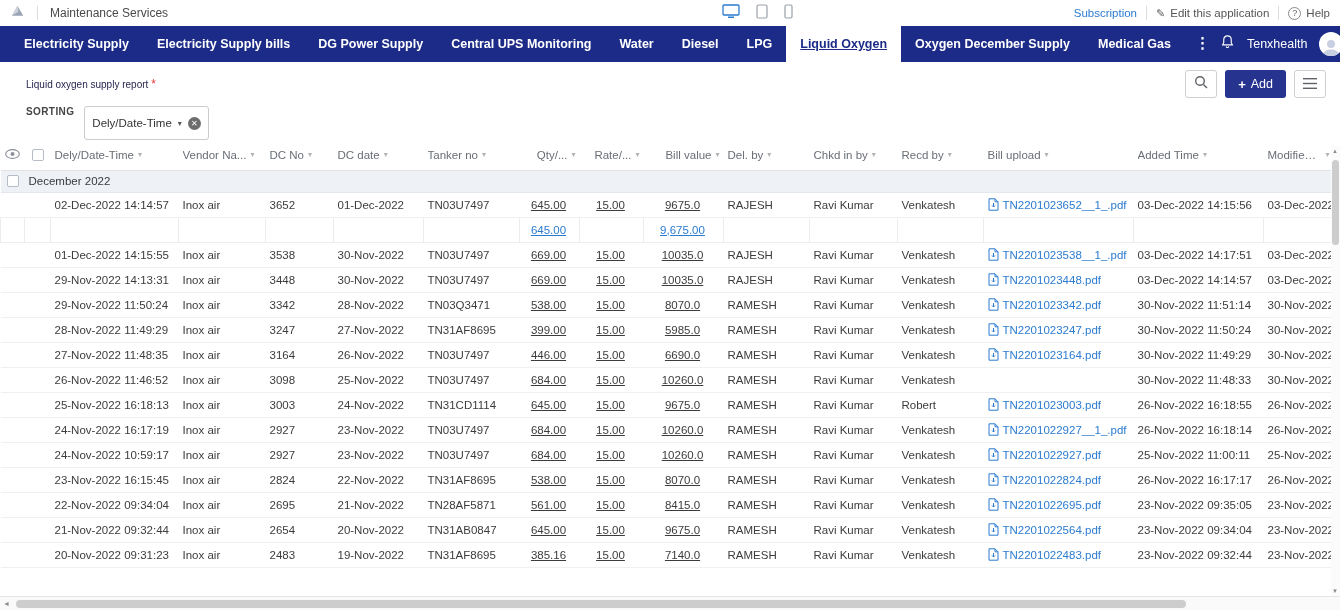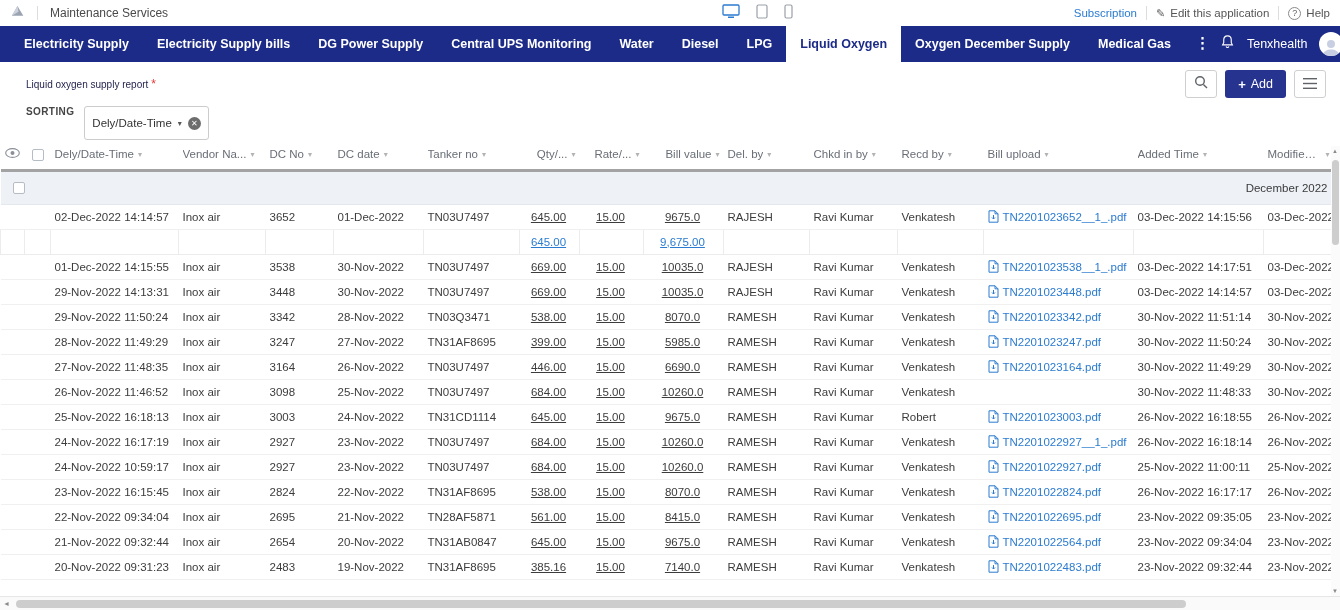--- a/index.html
+++ b/index.html
@@ -21,7 +21,7 @@
   .navbar{height:36px;background:#1c2b87;display:flex;align-items:stretch;padding-left:10px;color:#fff;}
   .tabs{display:flex;align-items:center;}
   .tab{padding:0 14px;line-height:36px;font-size:12.5px;font-weight:bold;color:#fff;cursor:pointer;white-space:nowrap;}
-  .tab.active{background:#fff;color:#1c2b87;}
+  .tab.active{background:#fff;color:#1c2b87;text-decoration:underline;}
   .nav-more{padding:0 10px;line-height:34px;font-size:15px;font-weight:bold;cursor:pointer;}
   .nav-right{margin-left:auto;display:flex;align-items:center;gap:12px;padding-right:14px;}
   .user-name{font-size:12.5px;}

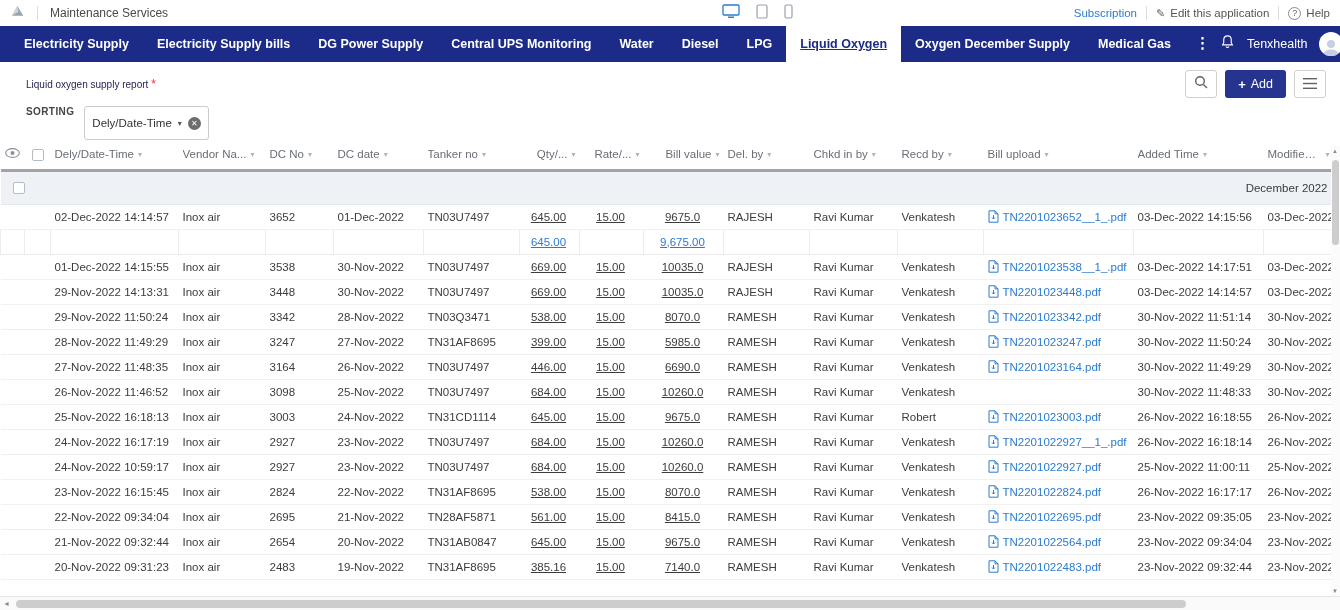--- a/index.html
+++ b/index.html
@@ -53,7 +53,7 @@
   .caret{font-size:8px;color:#b3b3b3;margin-left:4px;flex:0 0 auto;cursor:pointer;}
   td{height:25px;padding:0 6px 0 4px;white-space:nowrap;overflow:hidden;border-bottom:1px solid #f0f0f0;}
   td.num{text-align:center;text-decoration:underline;}
-  tr.group-row td{height:34px;background:#eef2f7;border-top:3px solid #a3a3a3;border-bottom:1px solid #e3e8ef;text-align:right;}
+  tr.group-row td{height:22px;background:#eef2f7;border-top:1px solid #a3a3a3;border-bottom:1px solid #e3e8ef;}
   .group-label{font-size:11.5px;color:#3a3a3a;}
   tr.summary-row td{border:1px solid #ececec;}
   td.blue{color:#2b7bd0;}

